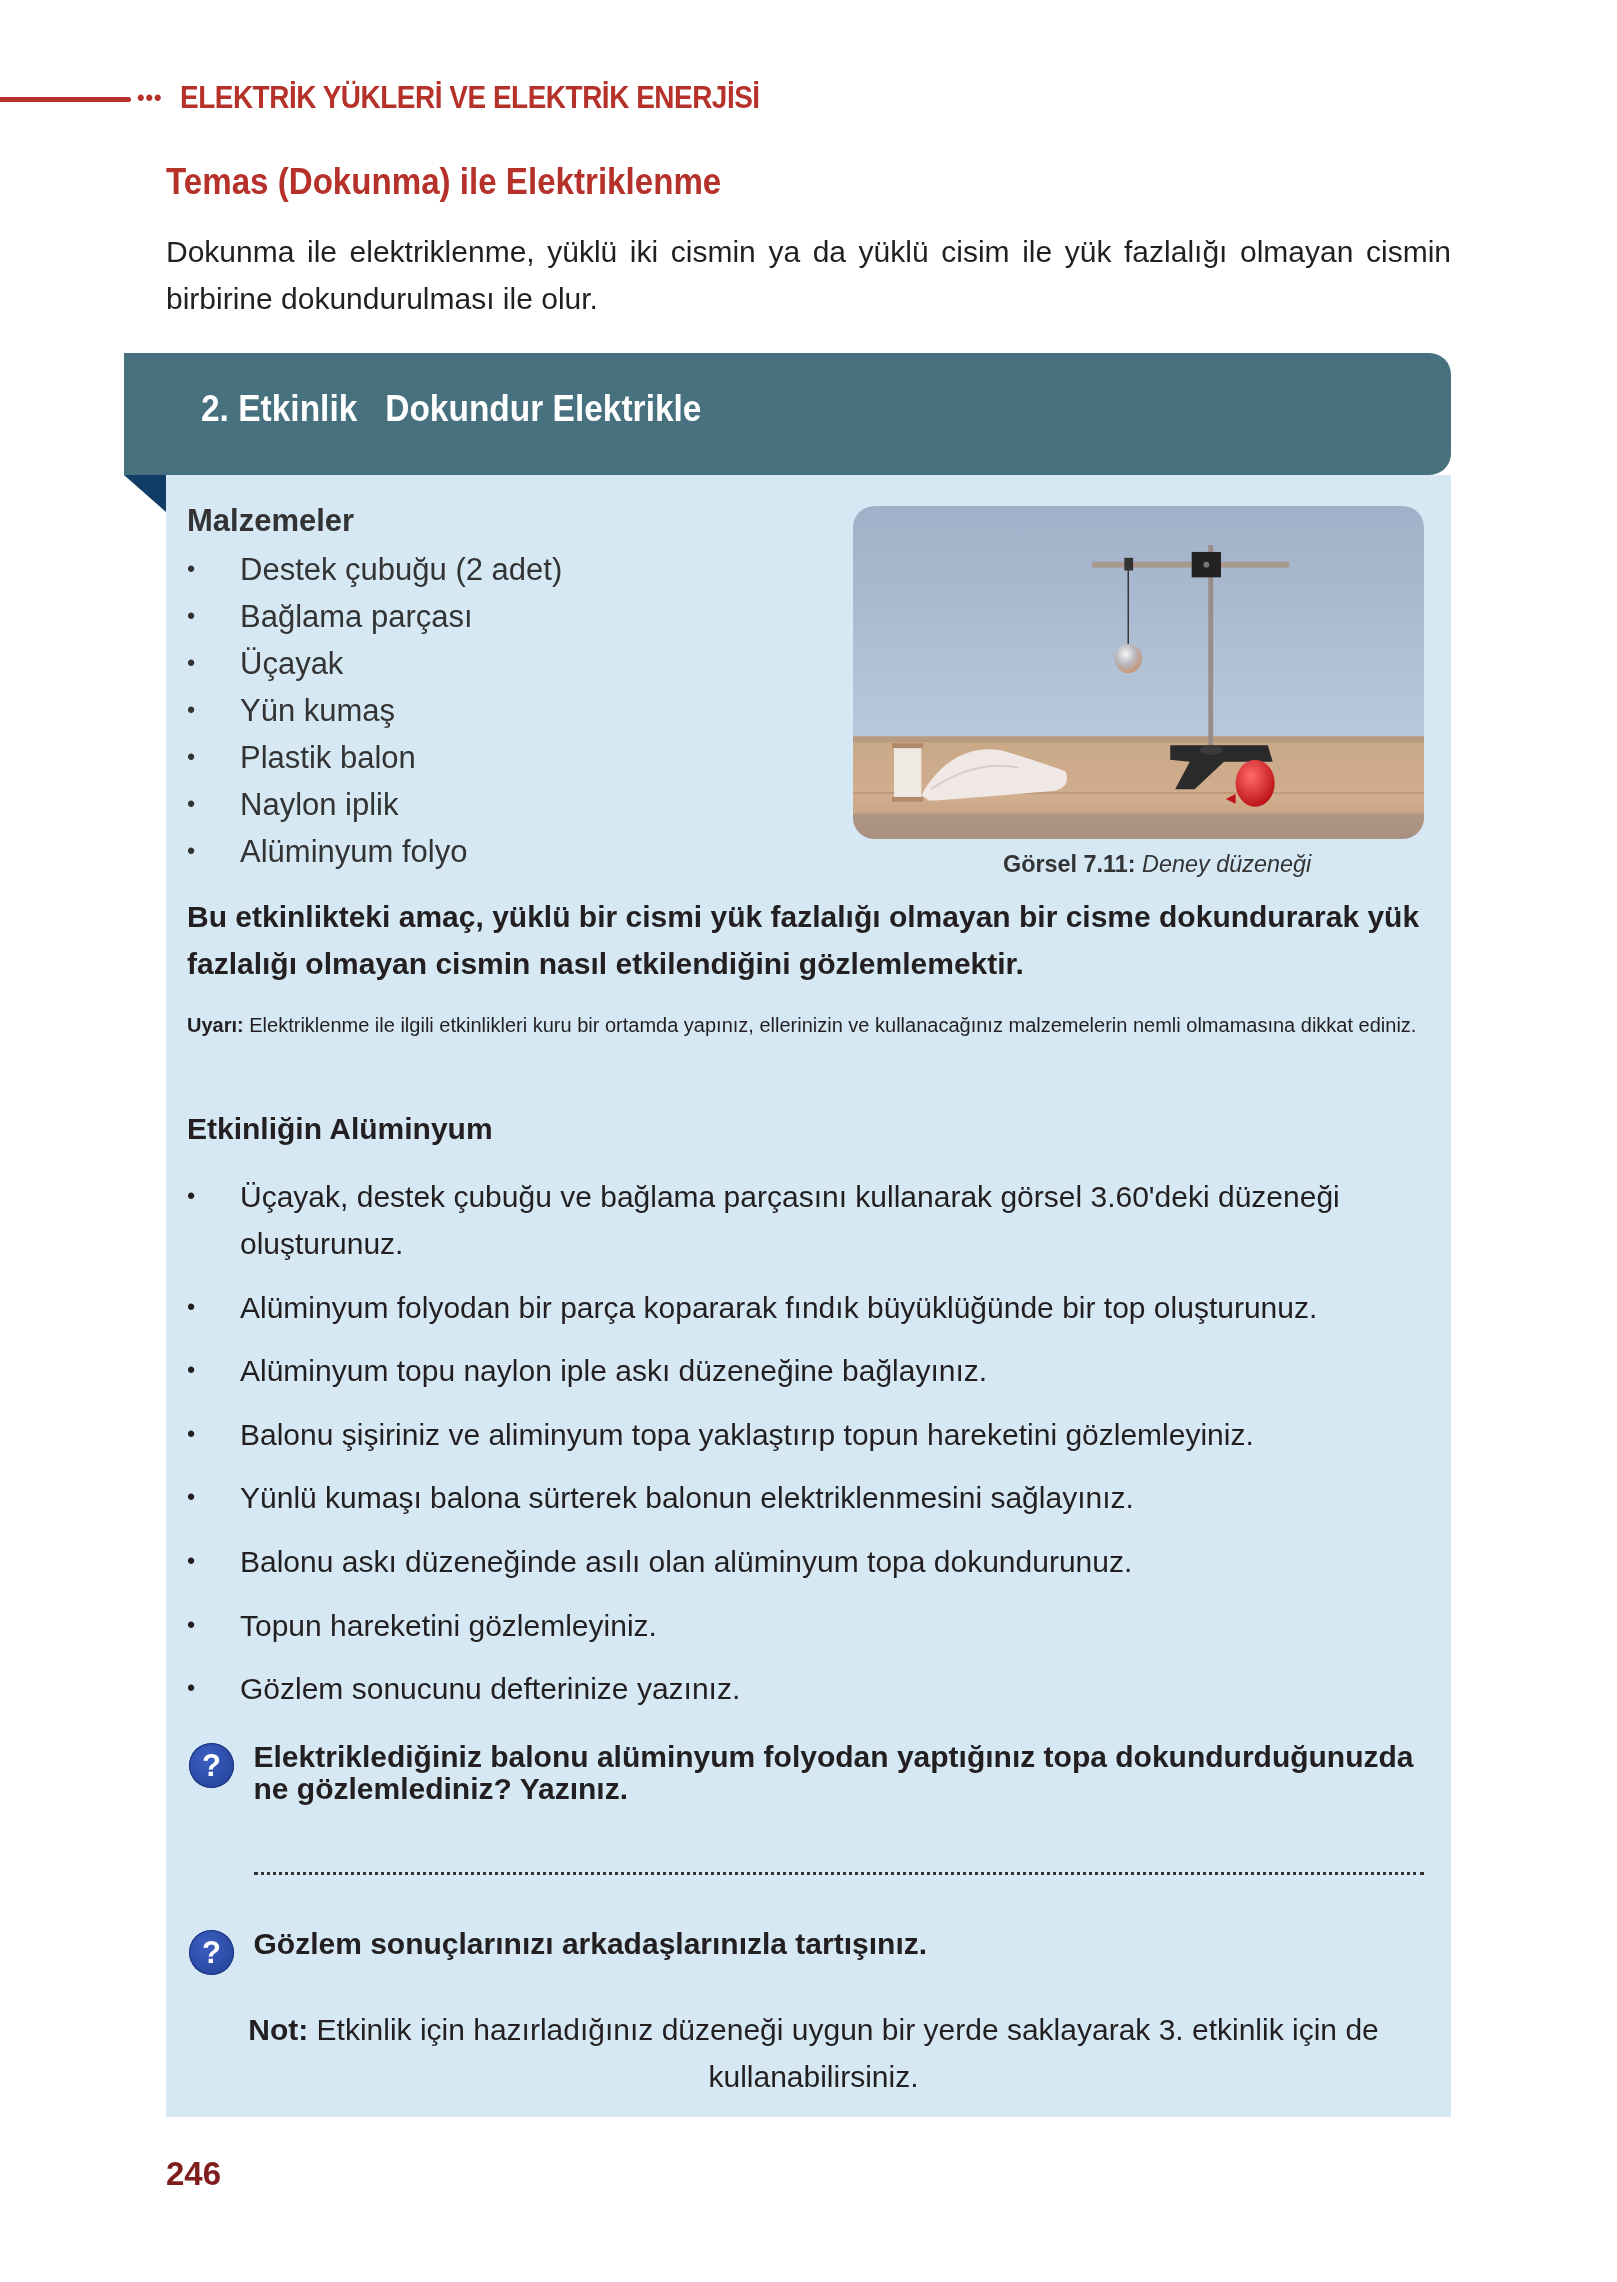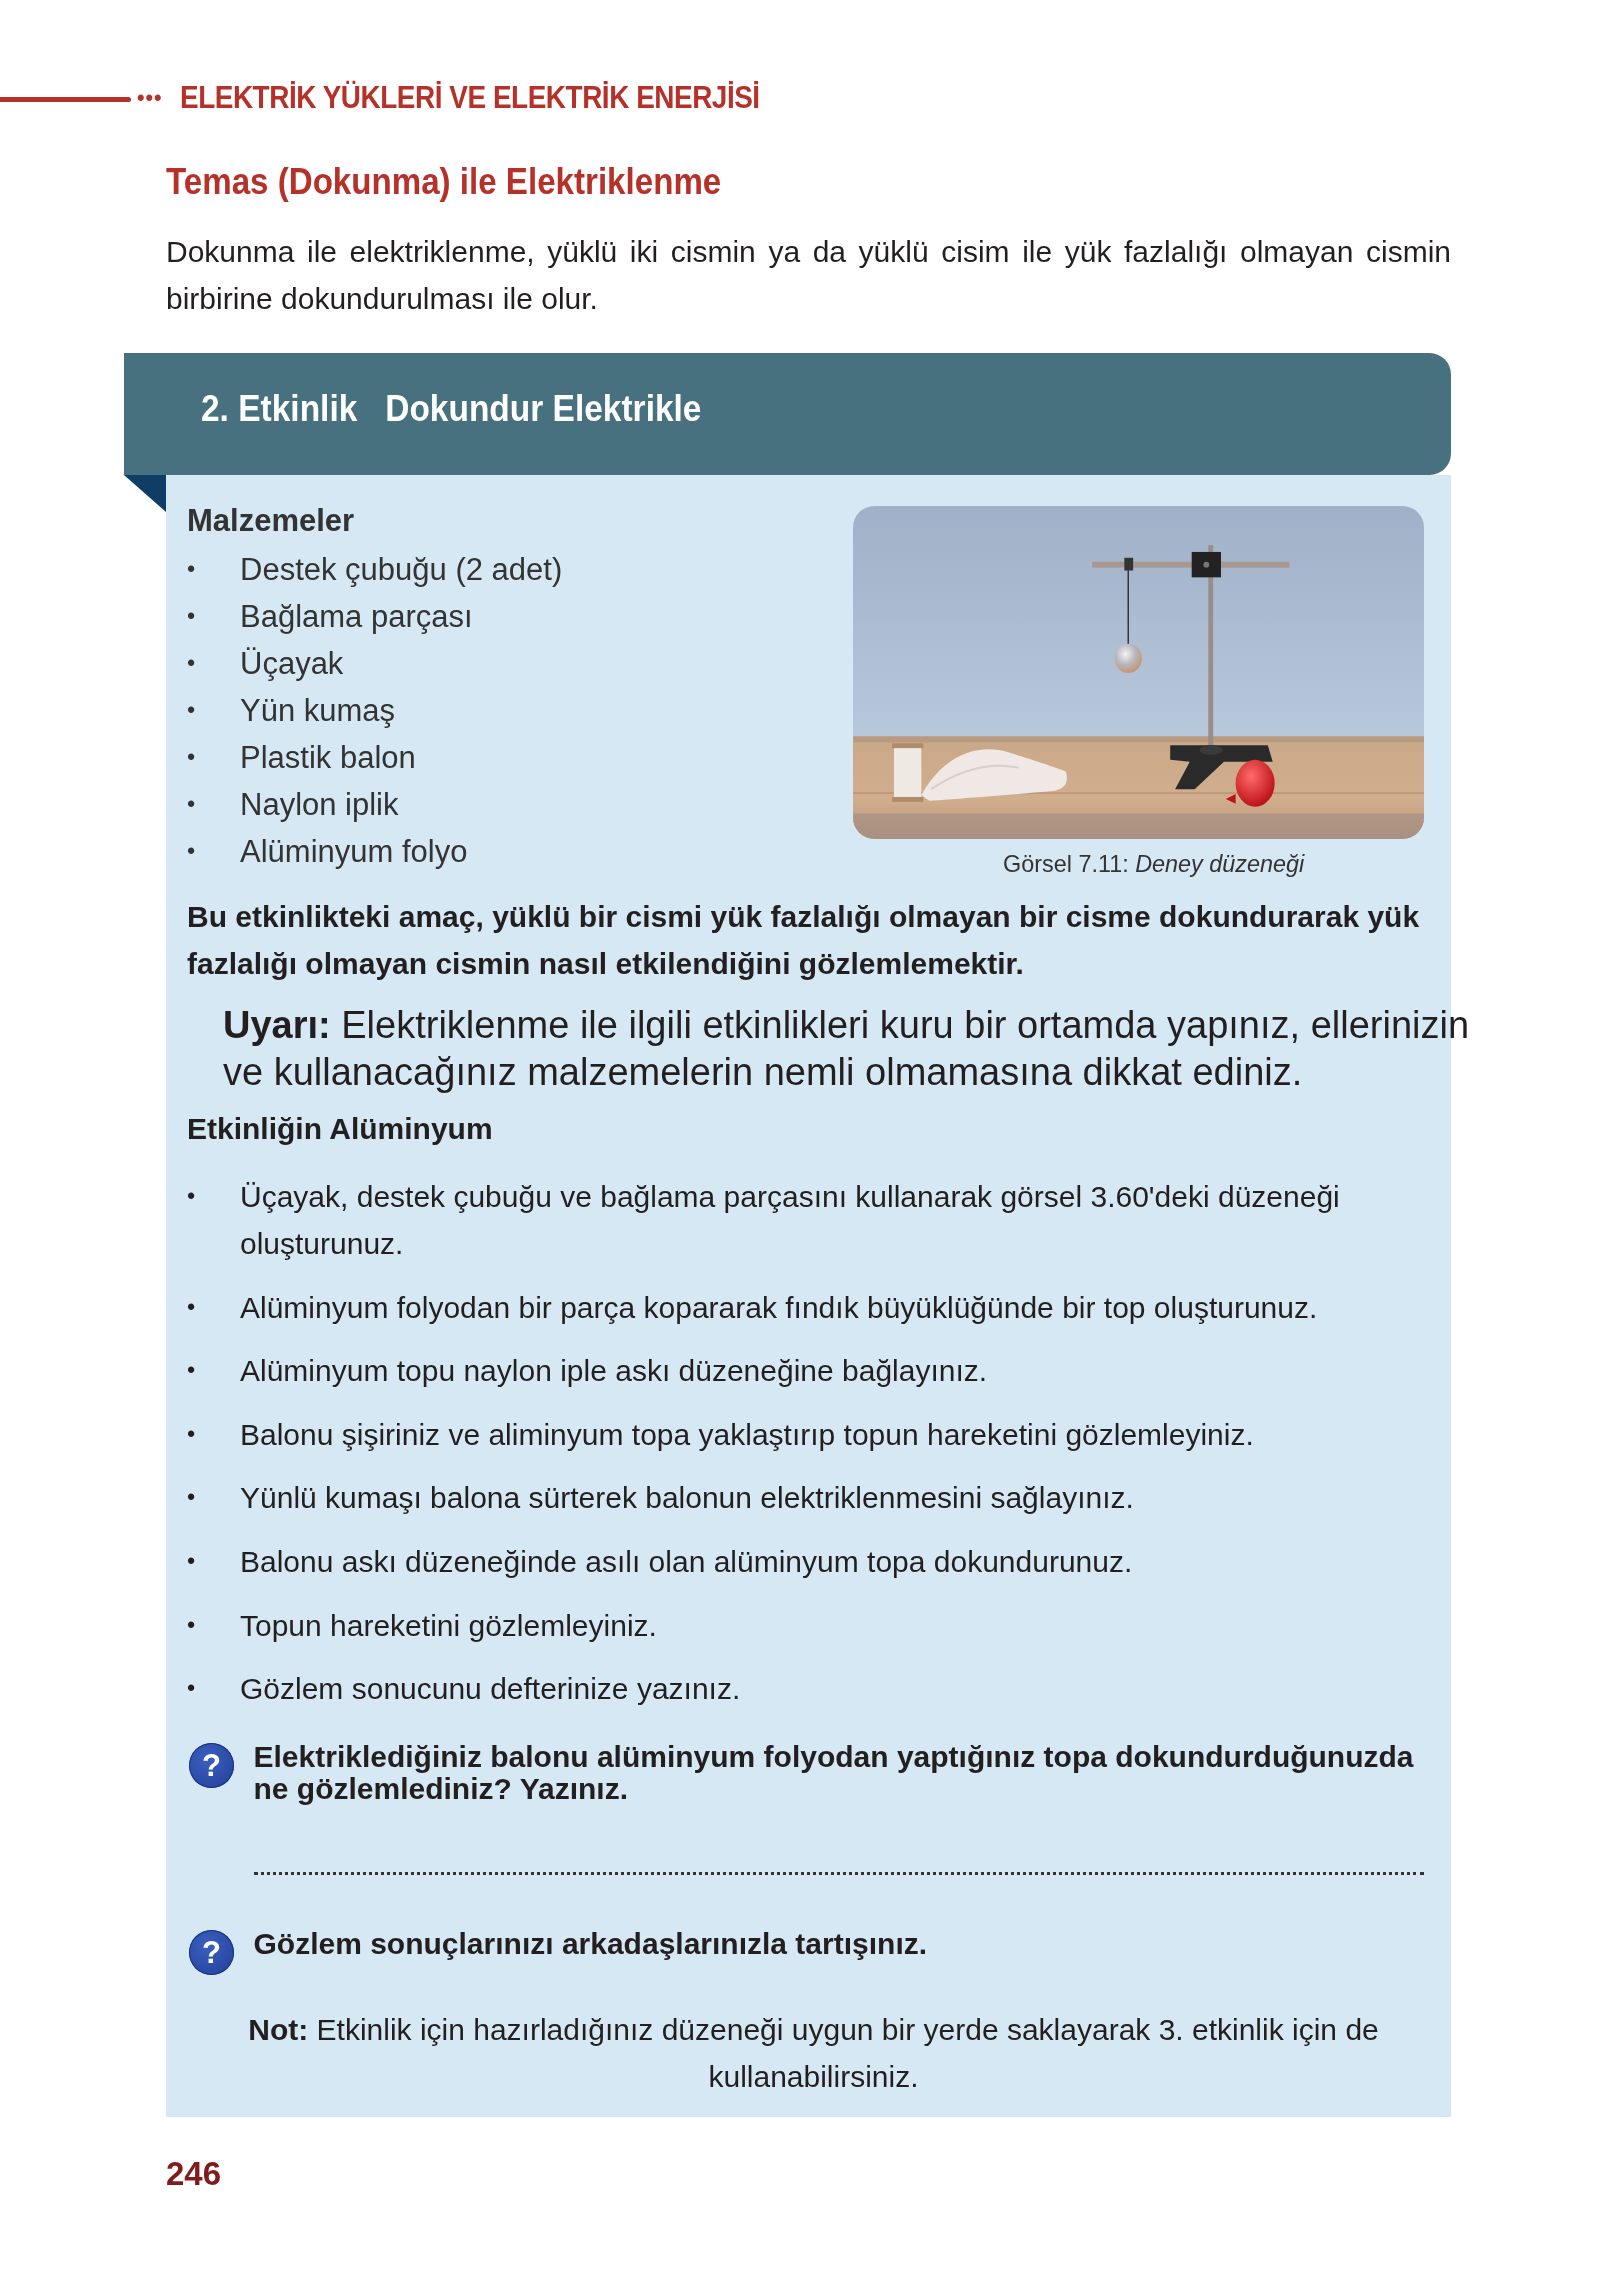--- a/index.html
+++ b/index.html
@@ -30,7 +30,7 @@
 
   .photo { left: 853px; top: 506px; width: 571px; height: 333px; border-radius: 21.5px; overflow: hidden; }
   .caption { left: 1003px; top: 851px; font-size: 23.4px; color: #333; white-space: nowrap; }
-  .caption b { font-weight: normal; margin-top: 21px; }
+  .caption b { font-weight: bold; margin-top: 21px; }
   .caption i { font-style: italic; }
 
   .aim { left: 187px; top: 893px; width: 1253px; font-size: 30px; line-height: 47px; font-weight: bold; transform-origin: left; }

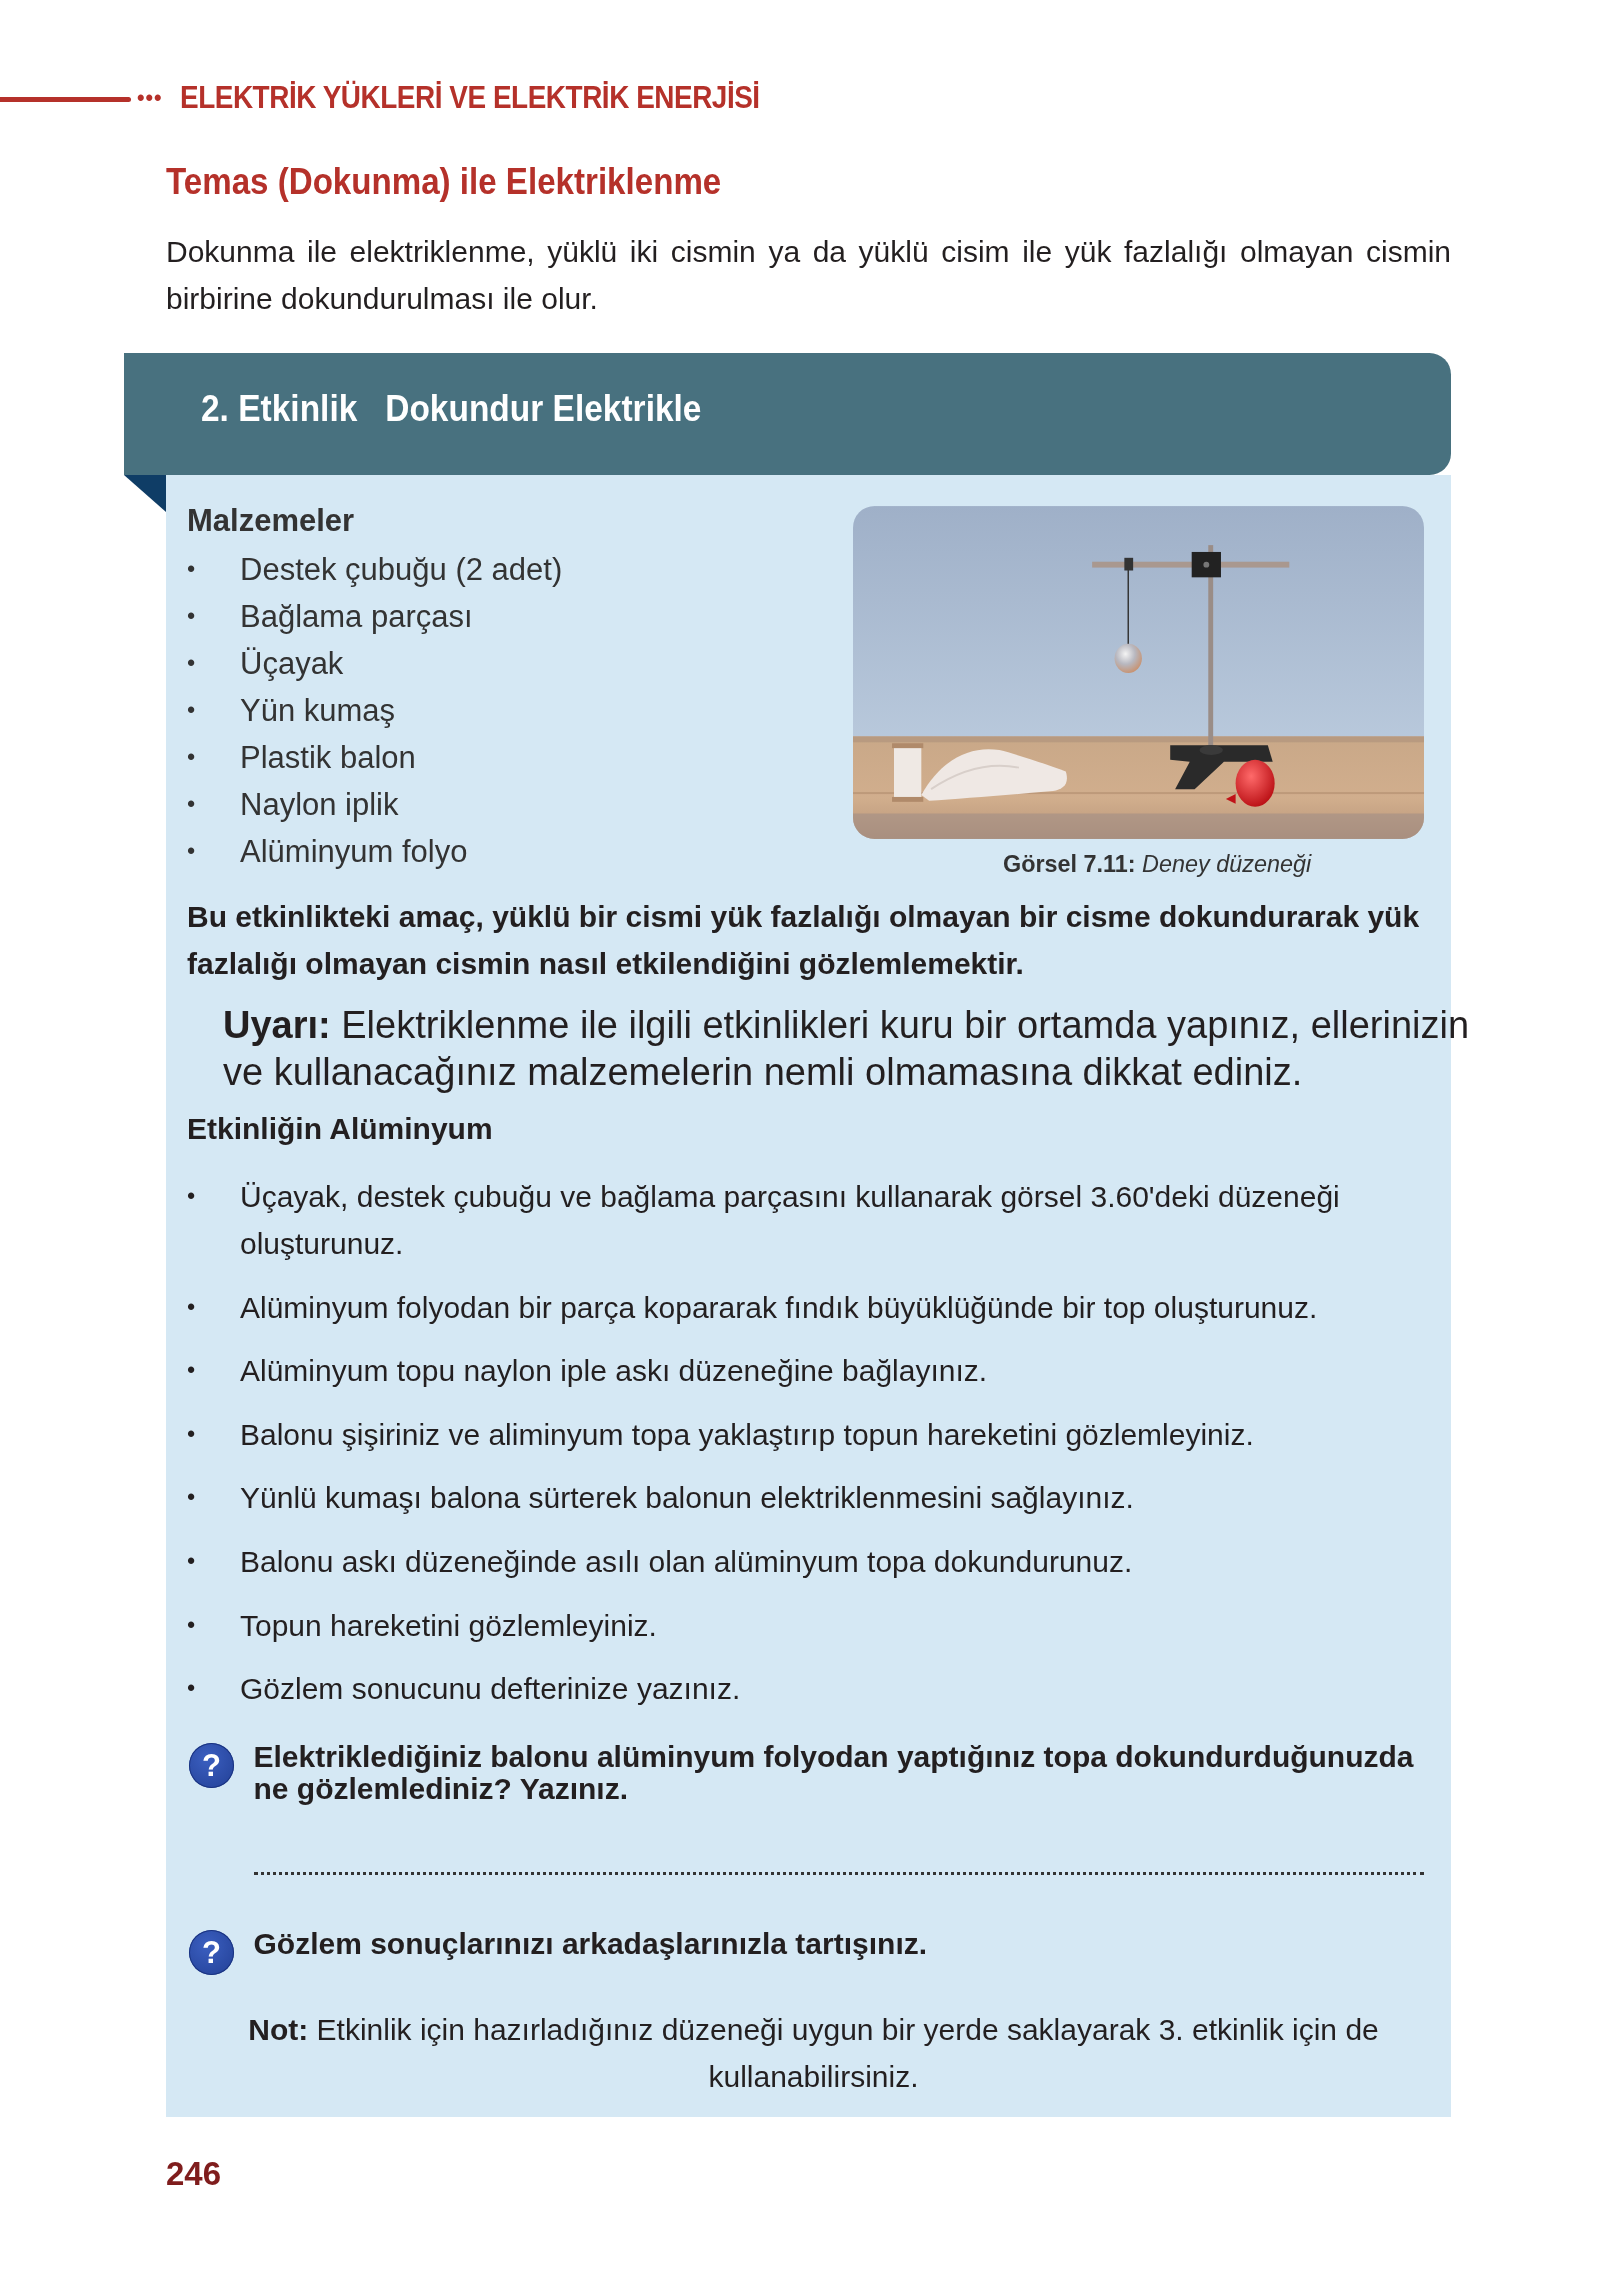--- a/index.html
+++ b/index.html
@@ -34,7 +34,7 @@
   .caption i { font-style: italic; }
 
   .aim { left: 187px; top: 893px; width: 1253px; font-size: 30px; line-height: 47px; font-weight: bold; transform-origin: left; }
-  .warn { left: 187px; top: 1002px; width: 1253px; font-size: 38px; line-height: 47px; margin-left: 36px; }
+  .warn { left: 187px; top: 1002px; width: 1253px; font-size: 20px; line-height: 47px; }
   .warn b { font-weight: bold; }
   .steps-head { left: 187px; top: 1112px; font-size: 30px; font-weight: bold; }
 

